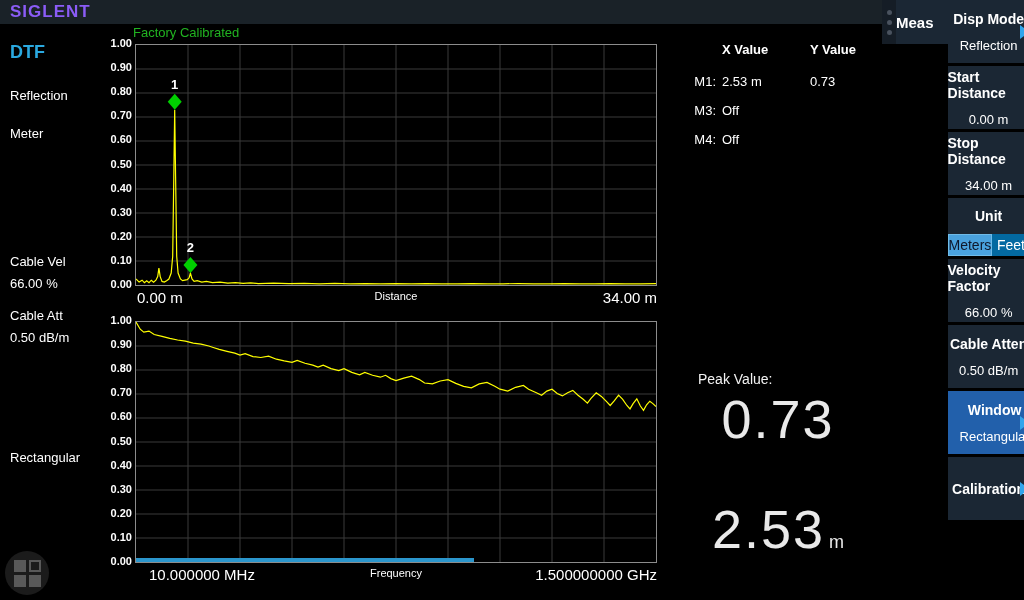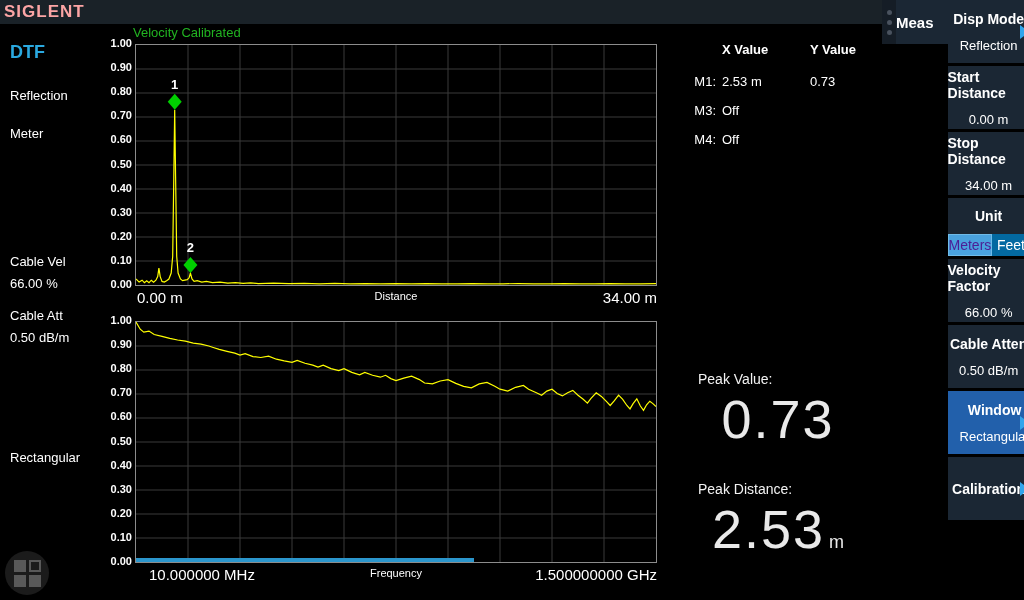--- a/index.html
+++ b/index.html
@@ -10,8 +10,8 @@
   
   .topbar { position:absolute; left:0; top:0; width:882px; height:24px;
             background:#1a2228; display:flex; align-items:center; }
-  .logo { font-weight:bold; font-size:17px; letter-spacing:1px; color:#fca5a5;
-          padding-left:4px; font-style:normal; }
+  .logo { font-weight:bold; font-size:17px; letter-spacing:1px; color:#8b5cf6;
+          padding-left:10px; font-style:normal; }
 
   
   .side-label { position:absolute; left:10px; font-size:13px; color:#fff; }

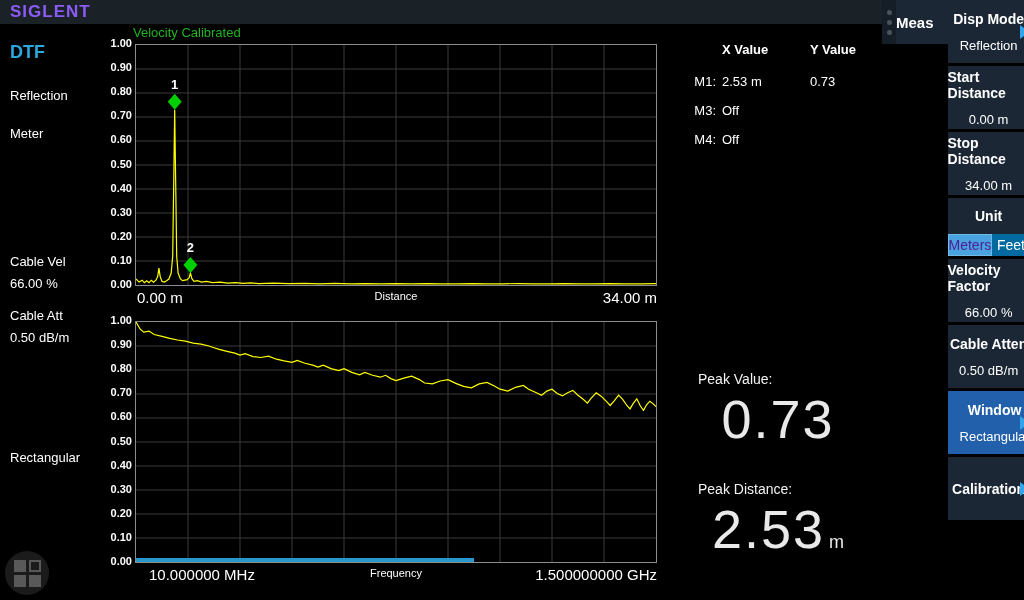--- a/index.html
+++ b/index.html
@@ -90,7 +90,7 @@
     <span class="logo">SIGLENT</span>
   </div>
 
-  <div class="calib" style="color: rgb(33, 179, 33);">Velocity Calibrated</div>
+  <div class="calib" style="color: rgb(33, 179, 33);">Factory Calibrated</div>
 
   <div class="mode-label">DTF</div>
   <div class="side-label" style="top:88px">Reflection</div>

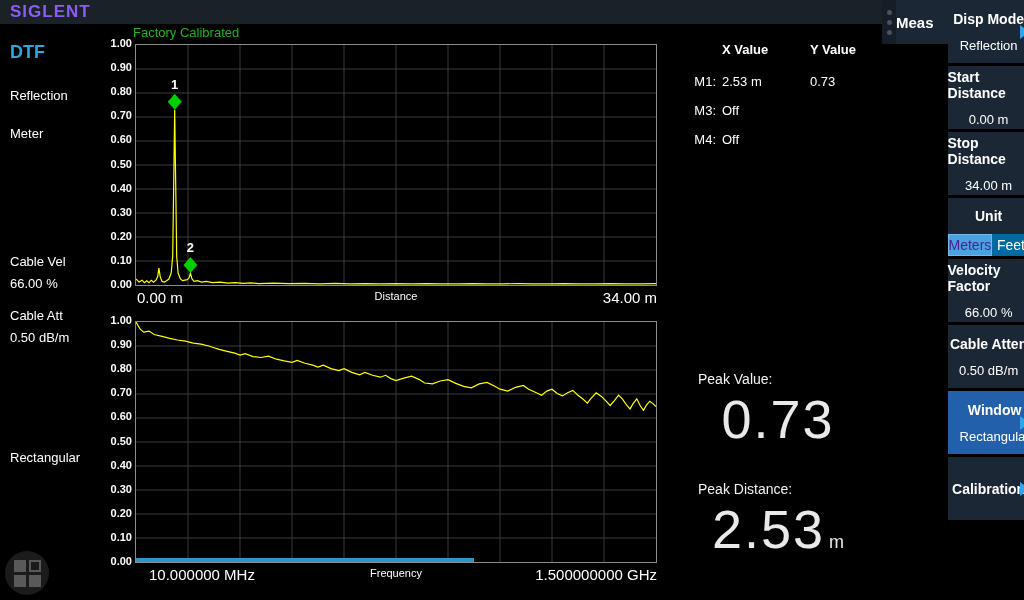--- a/index.html
+++ b/index.html
@@ -67,7 +67,7 @@
   .unit-toggle { height:22px; display:flex; }
   .unit-opt { flex:1; display:flex; align-items:center; justify-content:center;
               font-size:14px; background:#0369a1; color:#fff; }
-  .unit-opt.sel { background:#4aa2de; color:#4c1d95; border:1px solid #6fbbe8; }
+  .unit-opt.sel { background:#4aa2de; color:#0f172a; border:1px solid #6fbbe8; }
   .menu-spacer { flex:1; }
   .local-bar { height:26px; background:#0e0e0e; display:flex; align-items:center;
                justify-content:center; font-size:16px; color:#f0f0f0; }

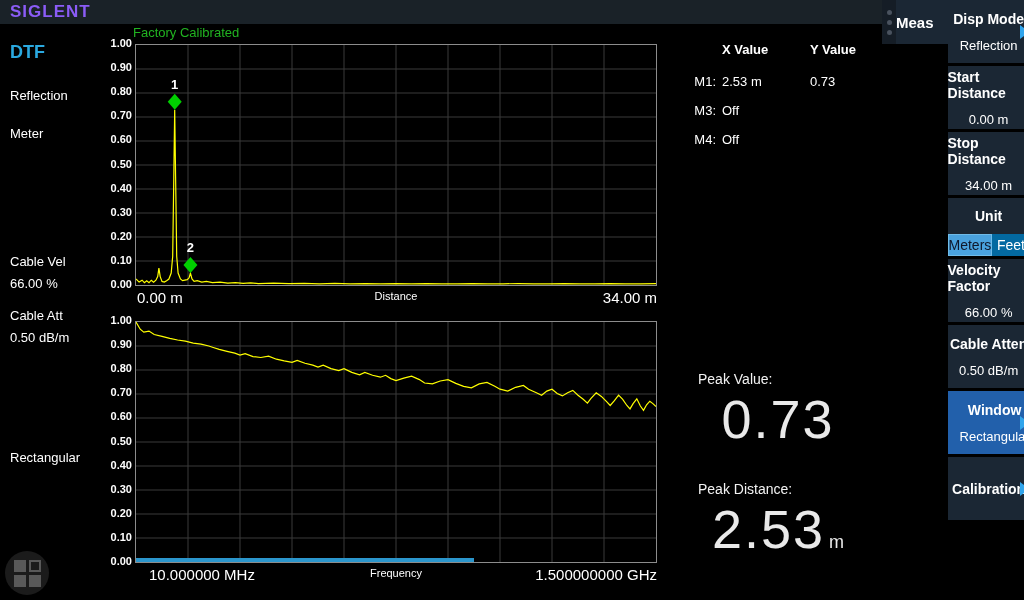--- a/index.html
+++ b/index.html
@@ -209,7 +209,6 @@
 
   <div class="peak-label" style="top:371px">Peak Value:</div>
   <div class="peak-big" style="top:388px">0.73</div>
-  <div class="peak-label" style="top:481px">Peak Distance:</div>
   <div class="peak-big" style="top:498px">
     <span>2.53</span><span class="unit">m</span>
   </div>

